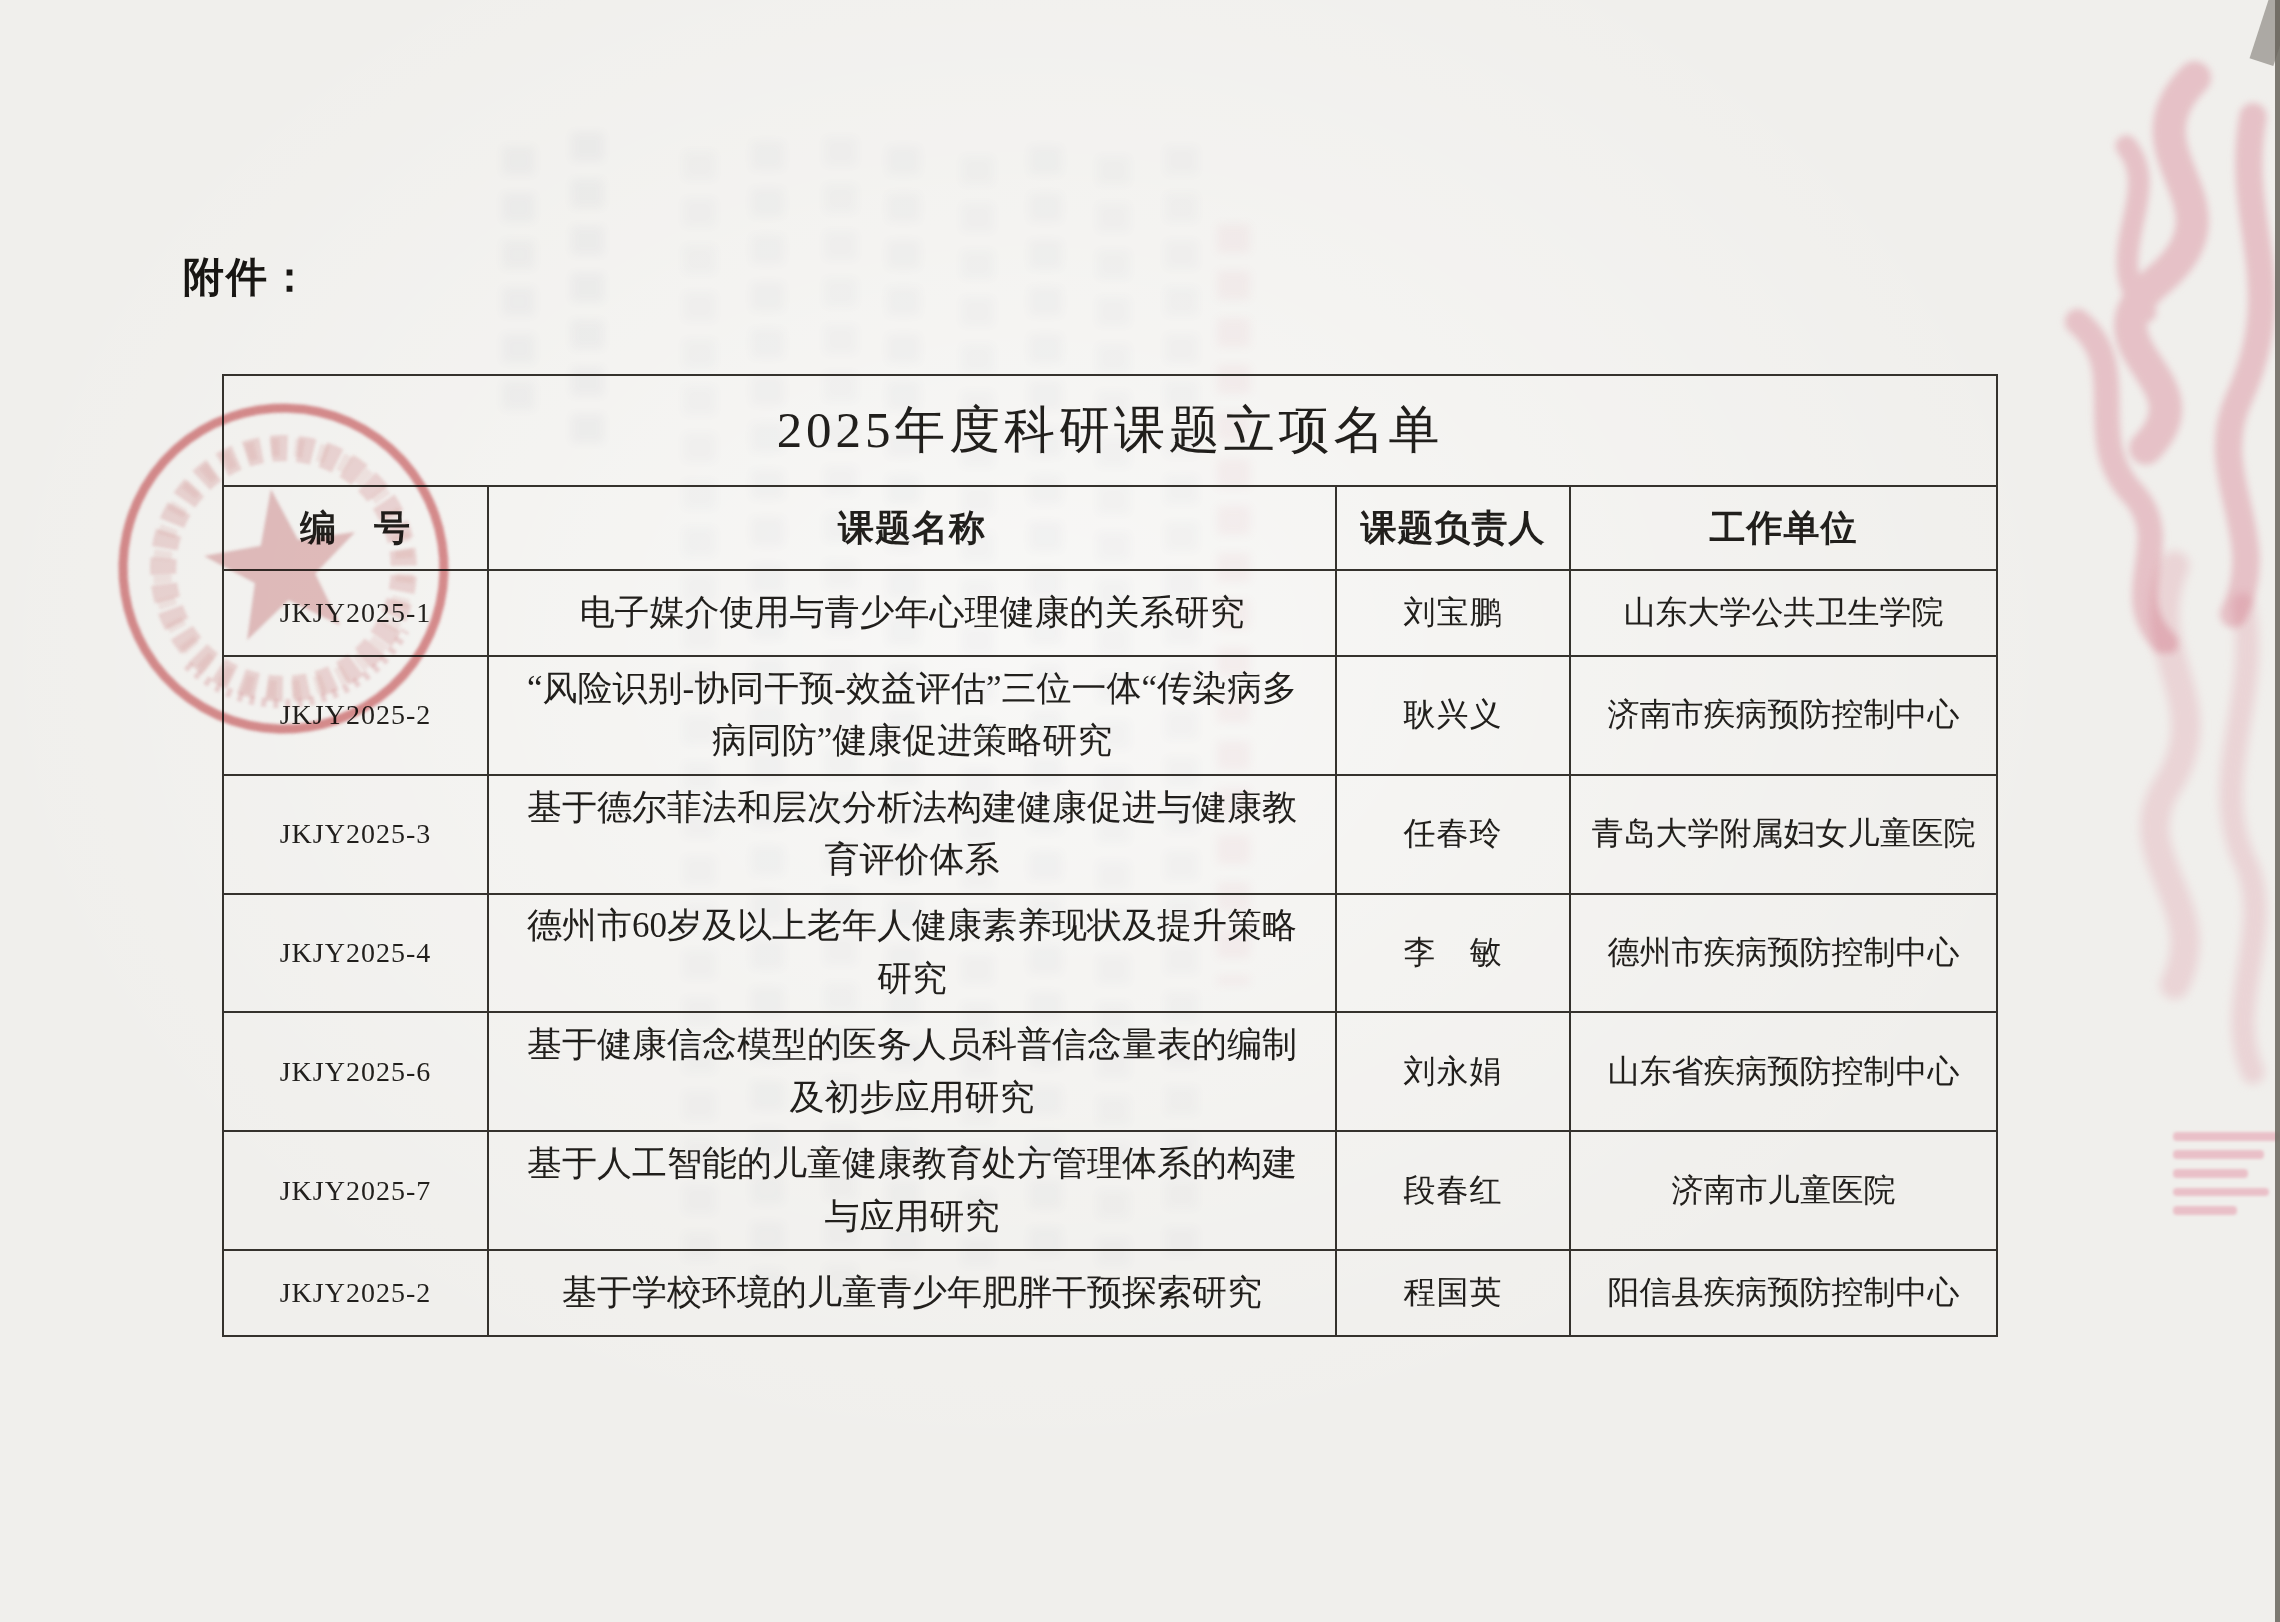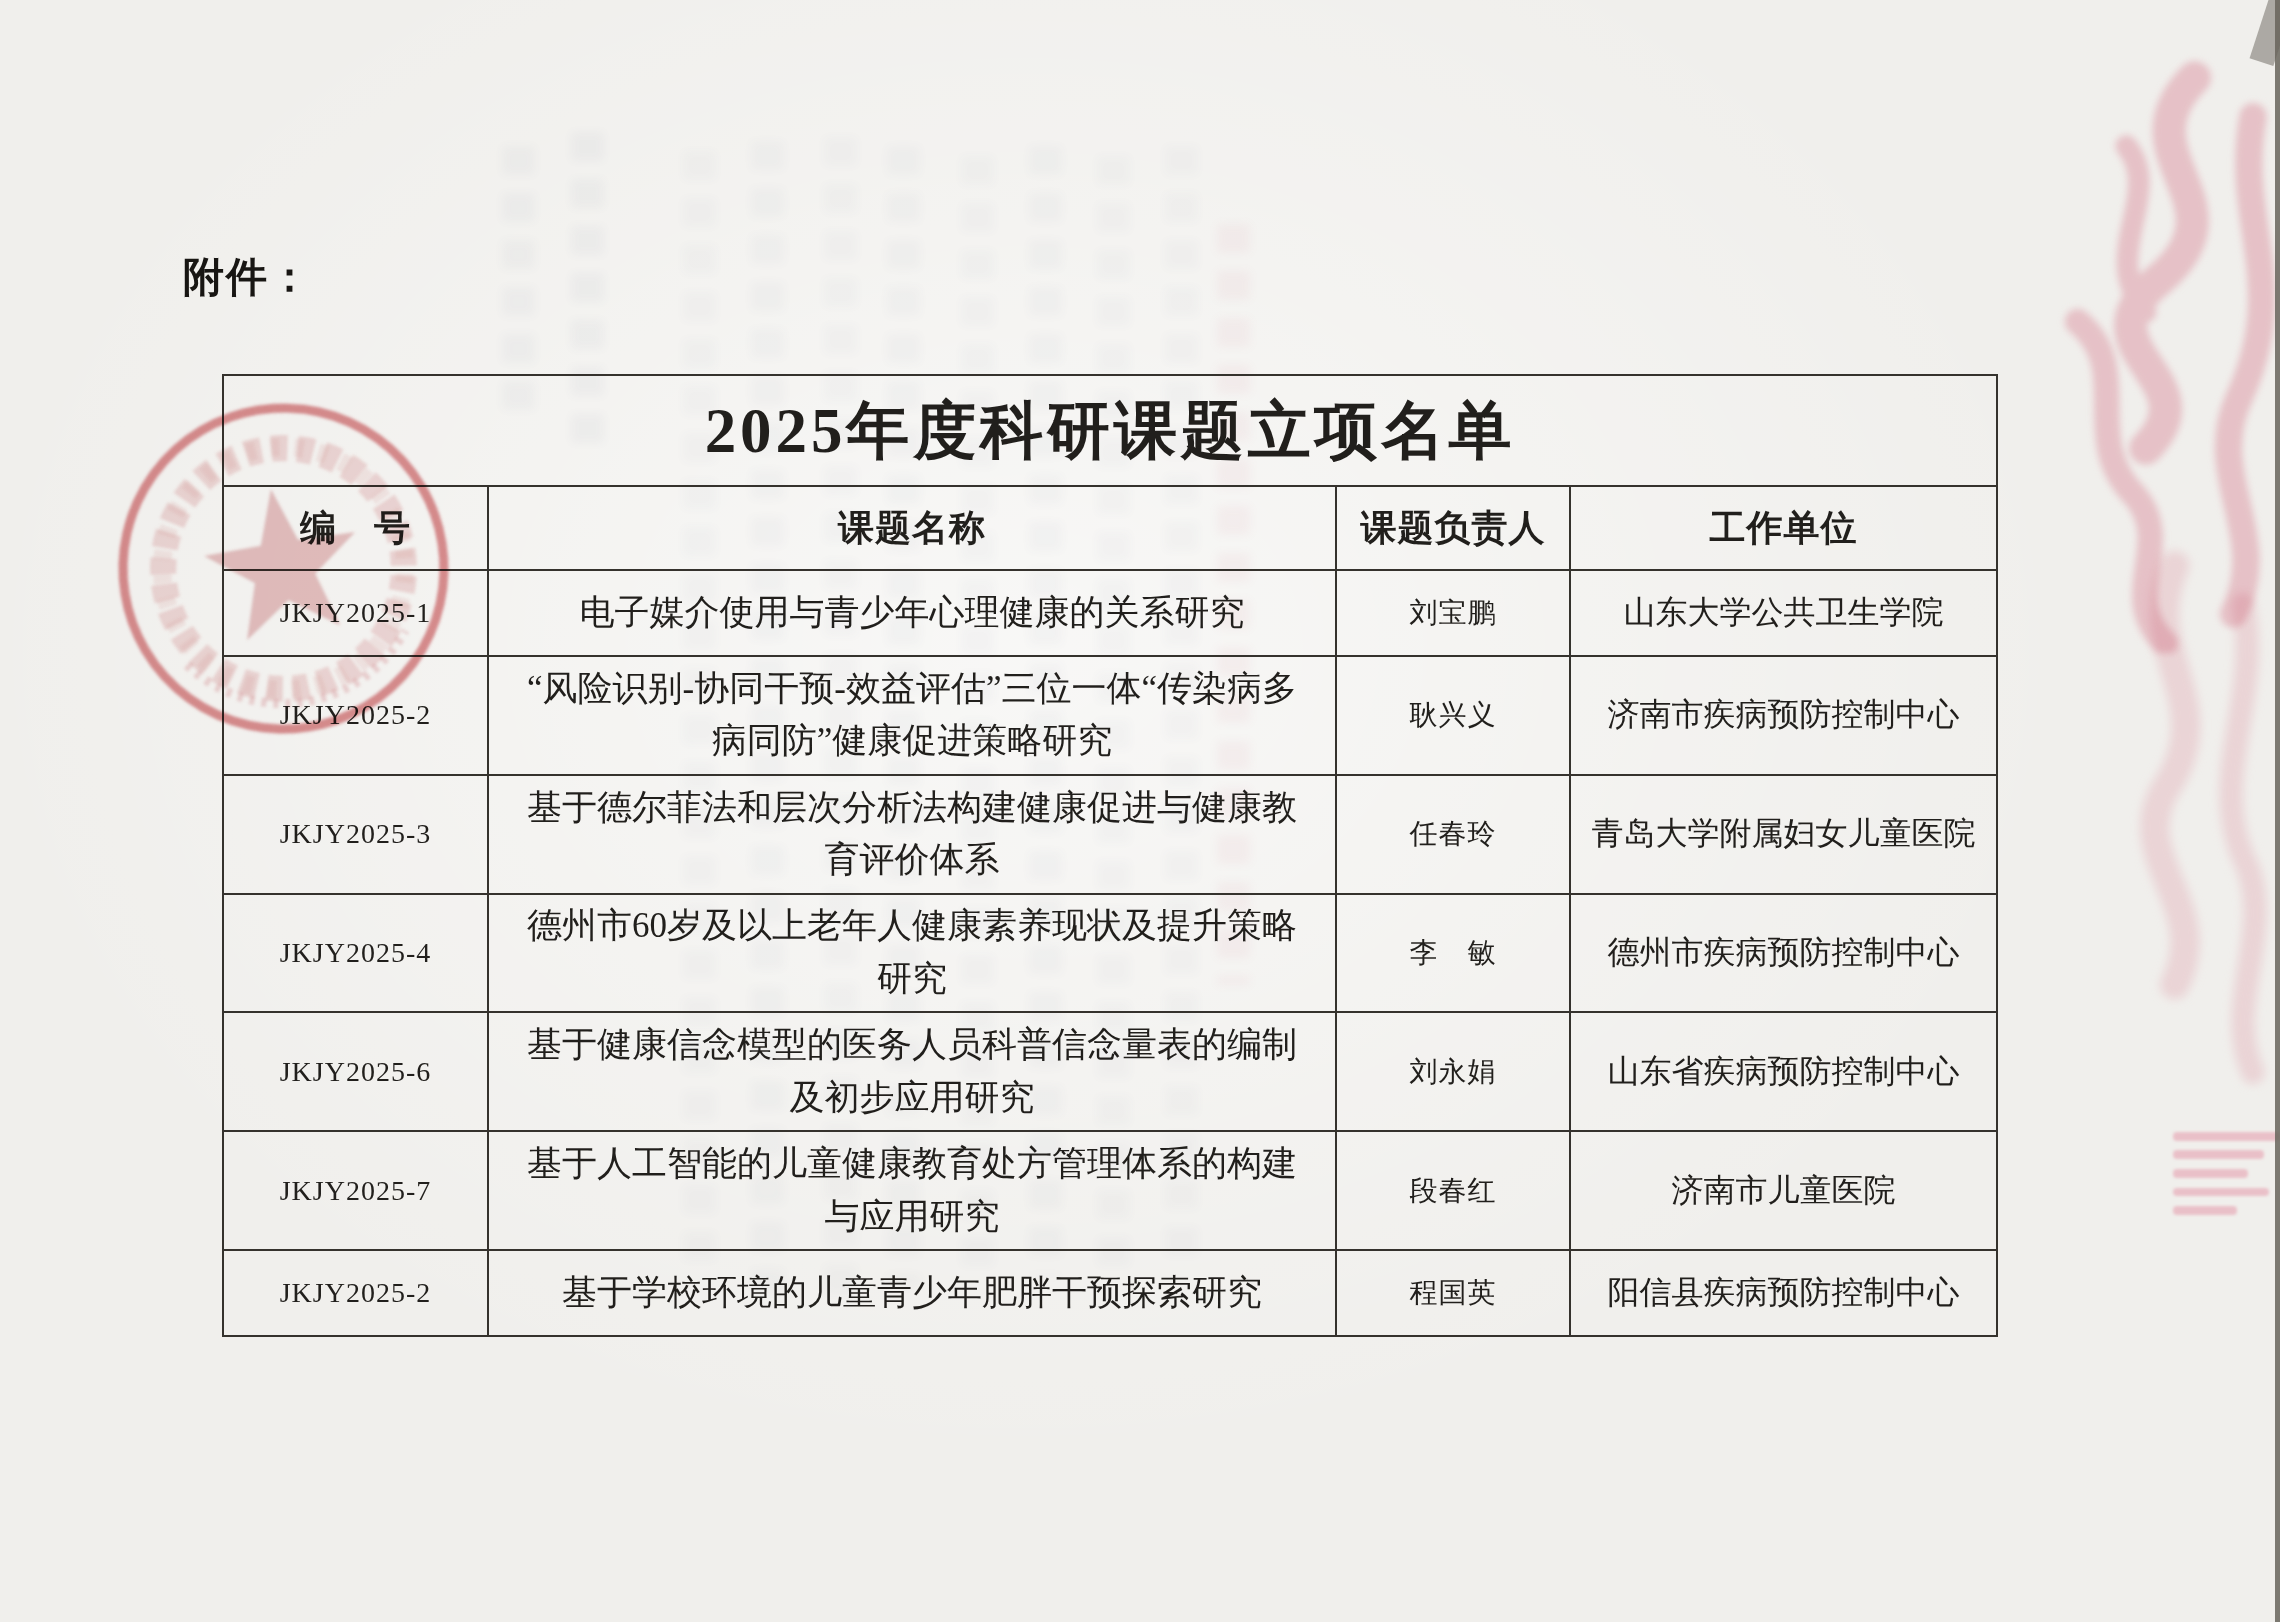--- a/index.html
+++ b/index.html
@@ -34,7 +34,7 @@
     overflow:hidden;
   }
   .title-cell{
-    height:107px;font-size:63px;font-weight:700;letter-spacing:3.9px;
+    height:107px;font-size:51px;font-weight:400;letter-spacing:3.9px;
   }
   th.hdr{height:80px;font-size:36px;font-weight:700;letter-spacing:1px;}
   td.id-cell{font-size:28px;letter-spacing:1px;}

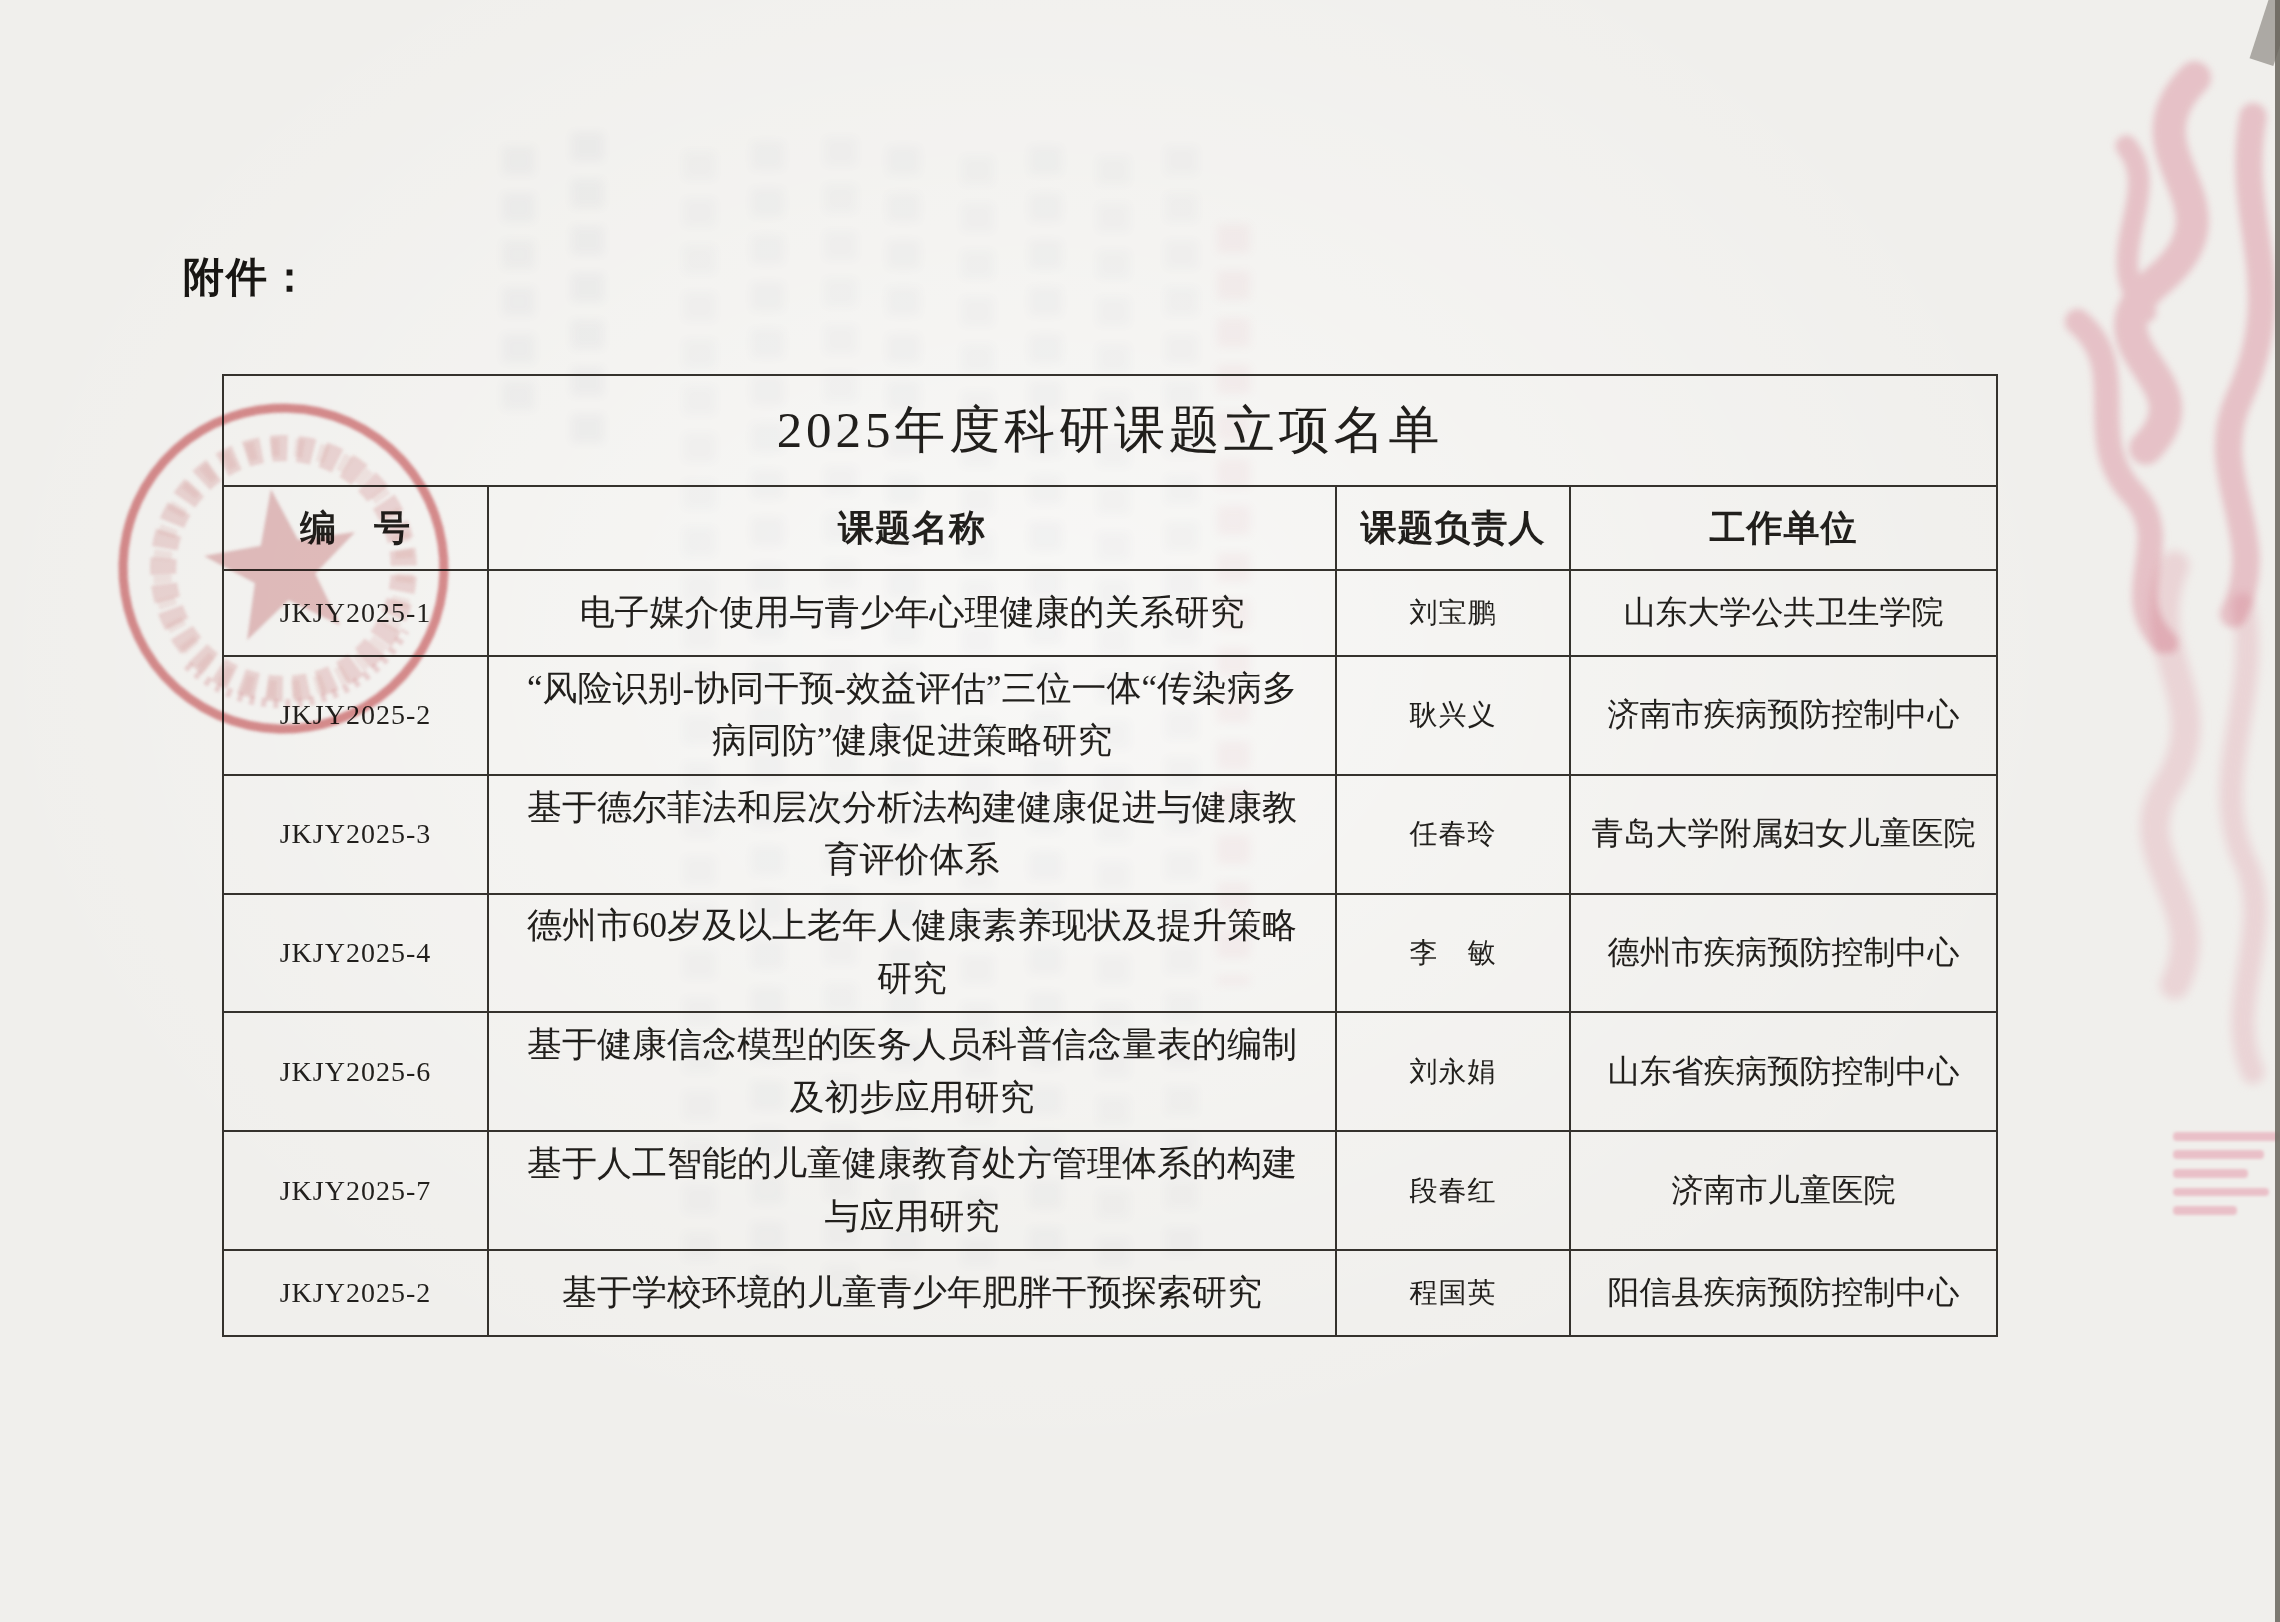--- a/index.html
+++ b/index.html
@@ -39,7 +39,7 @@
   th.hdr{height:80px;font-size:36px;font-weight:700;letter-spacing:1px;}
   td.id-cell{font-size:28px;letter-spacing:1px;}
   td.name-cell{font-size:35px;line-height:1.5;padding:5.9px 25px;}
-  td.leader-cell{font-size:28px;letter-spacing:1px;}
+  td.leader-cell{font-size:32px;letter-spacing:1px;}
   td.org-cell{font-size:32px;}
   tr.r88{height:86px;} tr.r106{height:103px;padding-left:18px;} tr.r102{height:99px;}
   tr.r92{height:90px;} tr.r114{height:111px;}

